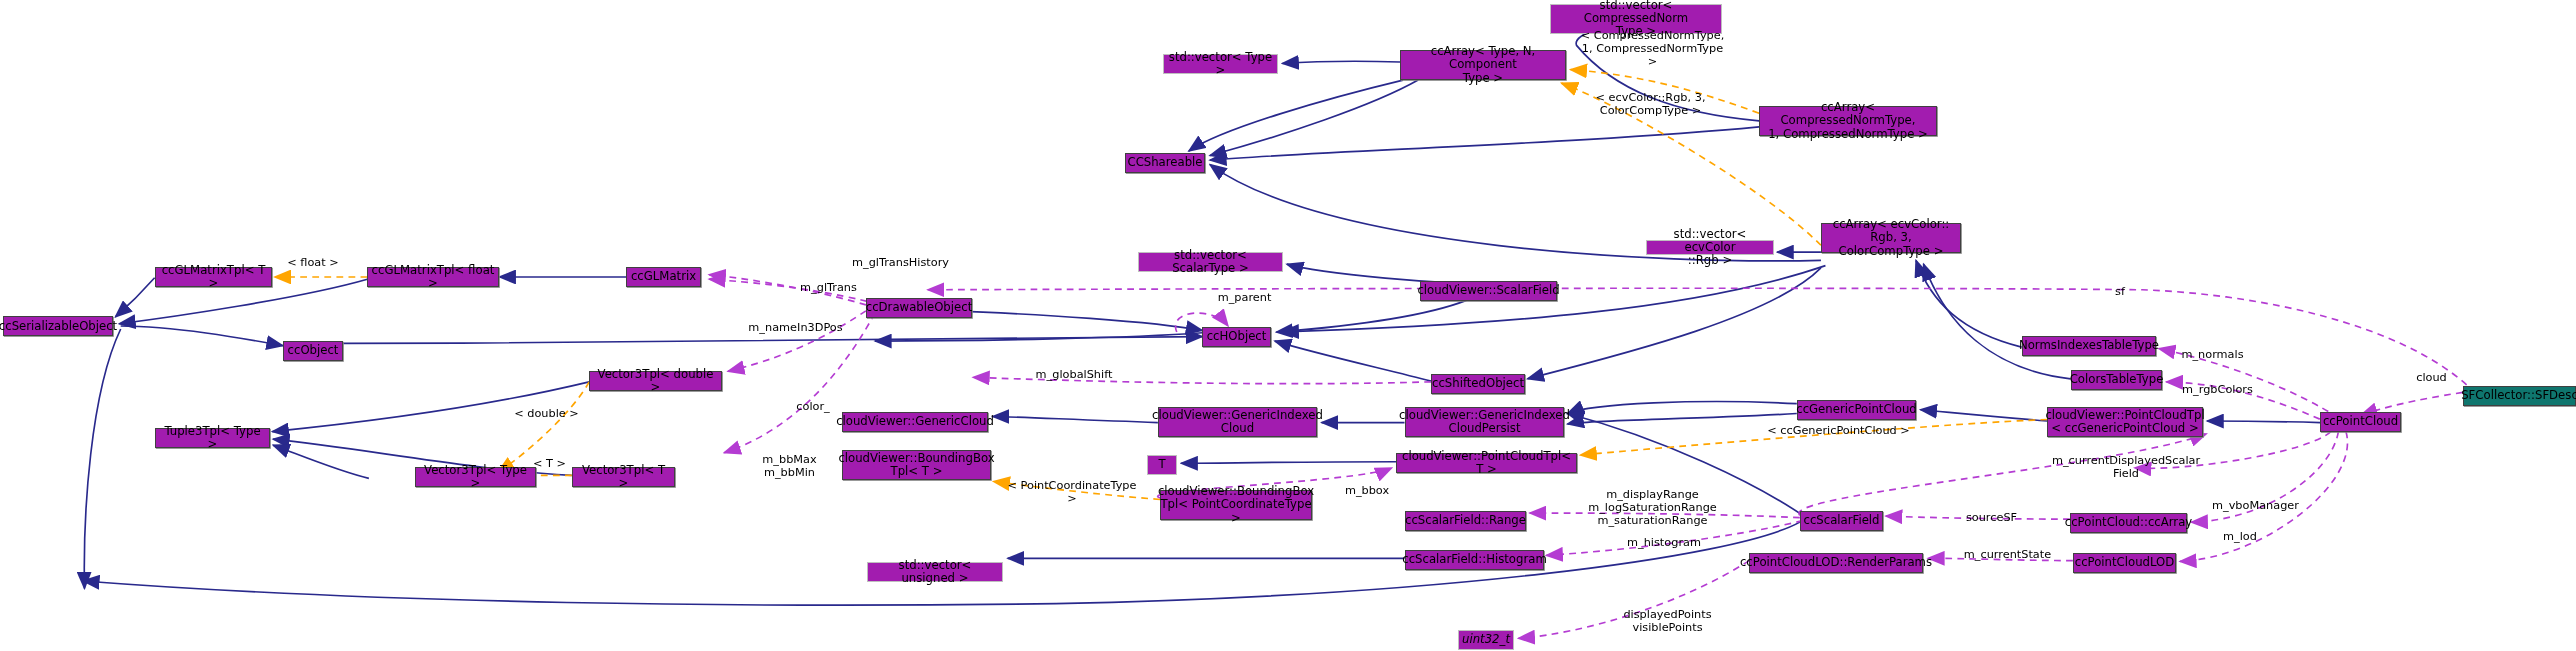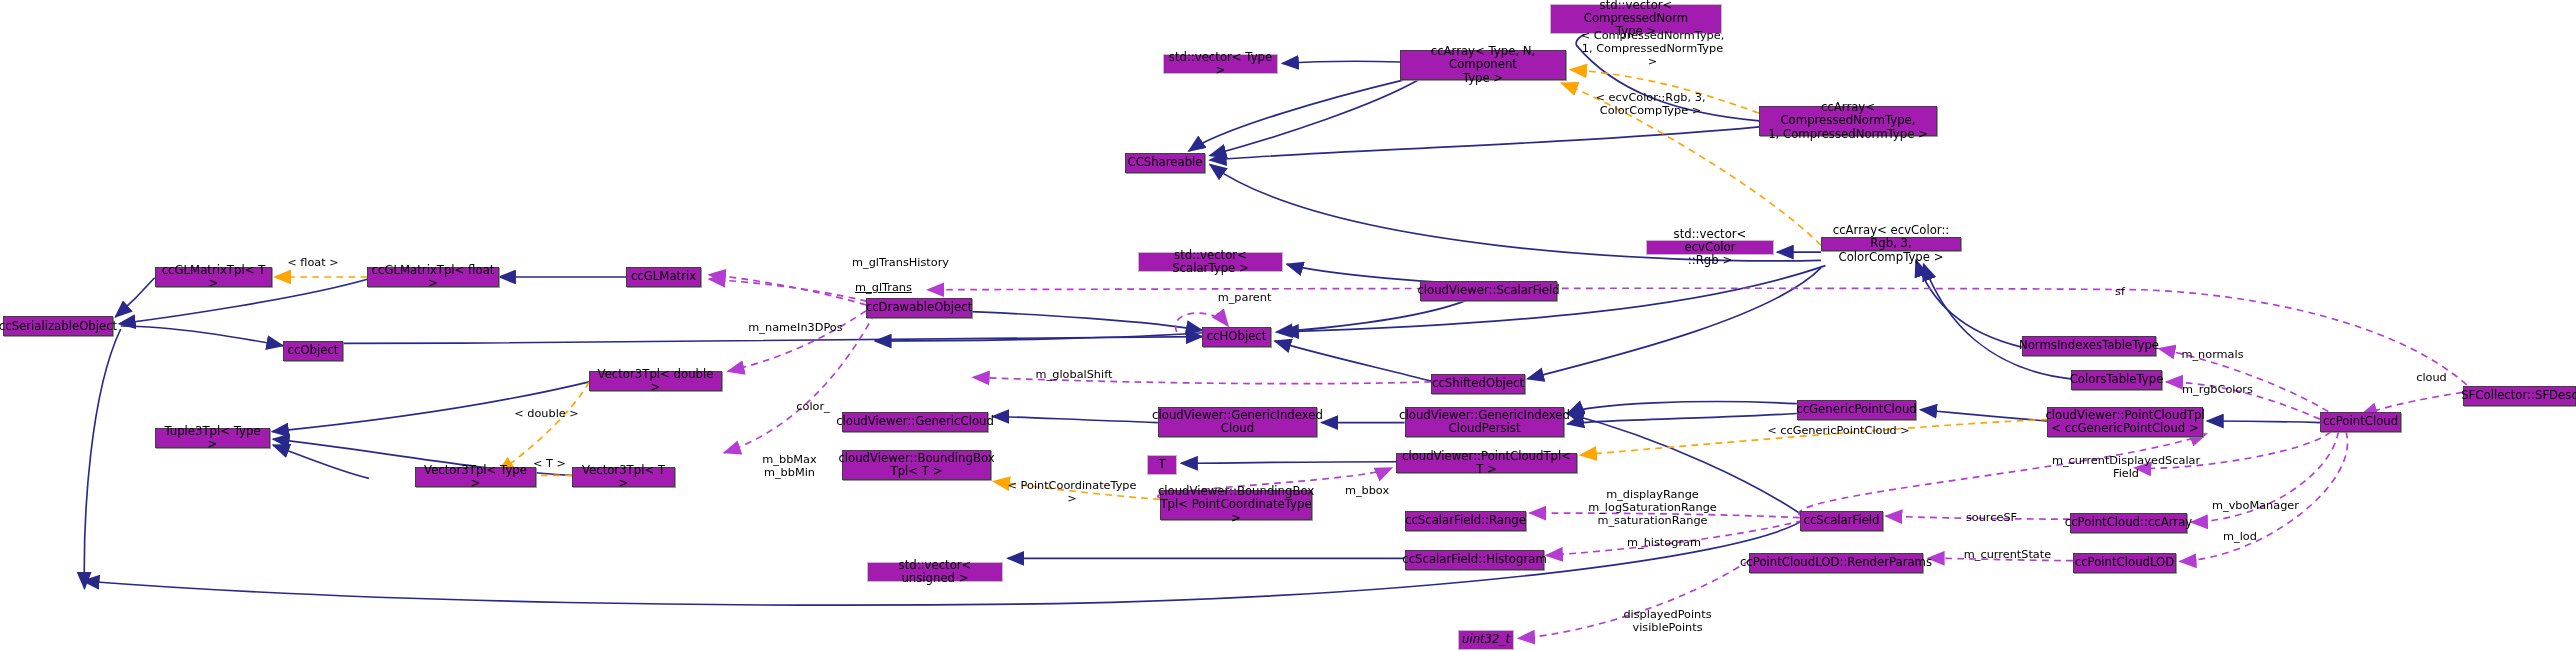--- a/index.html
+++ b/index.html
@@ -170,7 +170,7 @@
       <div class="node ext" style="left: 1138px; top: 252px; width: 145px; height: 19.6px;">std::vector&lt; ScalarType &gt;</div>
       <div class="node ext" style="left: 1646px; top: 240px; width: 128px; height: 15px;">std::vector&lt; ecvColor
 ::Rgb &gt;</div>
-      <div class="node cls" style="left: 1821px; top: 237px; width: 140px; height: 14px;">ccArray&lt; ecvColor::
+      <div class="node cls" style="left: 1821px; top: 223px; width: 140px; height: 30px;">ccArray&lt; ecvColor::
 Rgb, 3, ColorCompType &gt;</div>
       <div class="node cls" style="left: 1420px; top: 281px; width: 137px; height: 19.6px;">cloudViewer::ScalarField</div>
       <div class="node cls" style="left: 2022px; top: 336px; width: 134px; height: 19.6px;">NormsIndexesTableType</div>

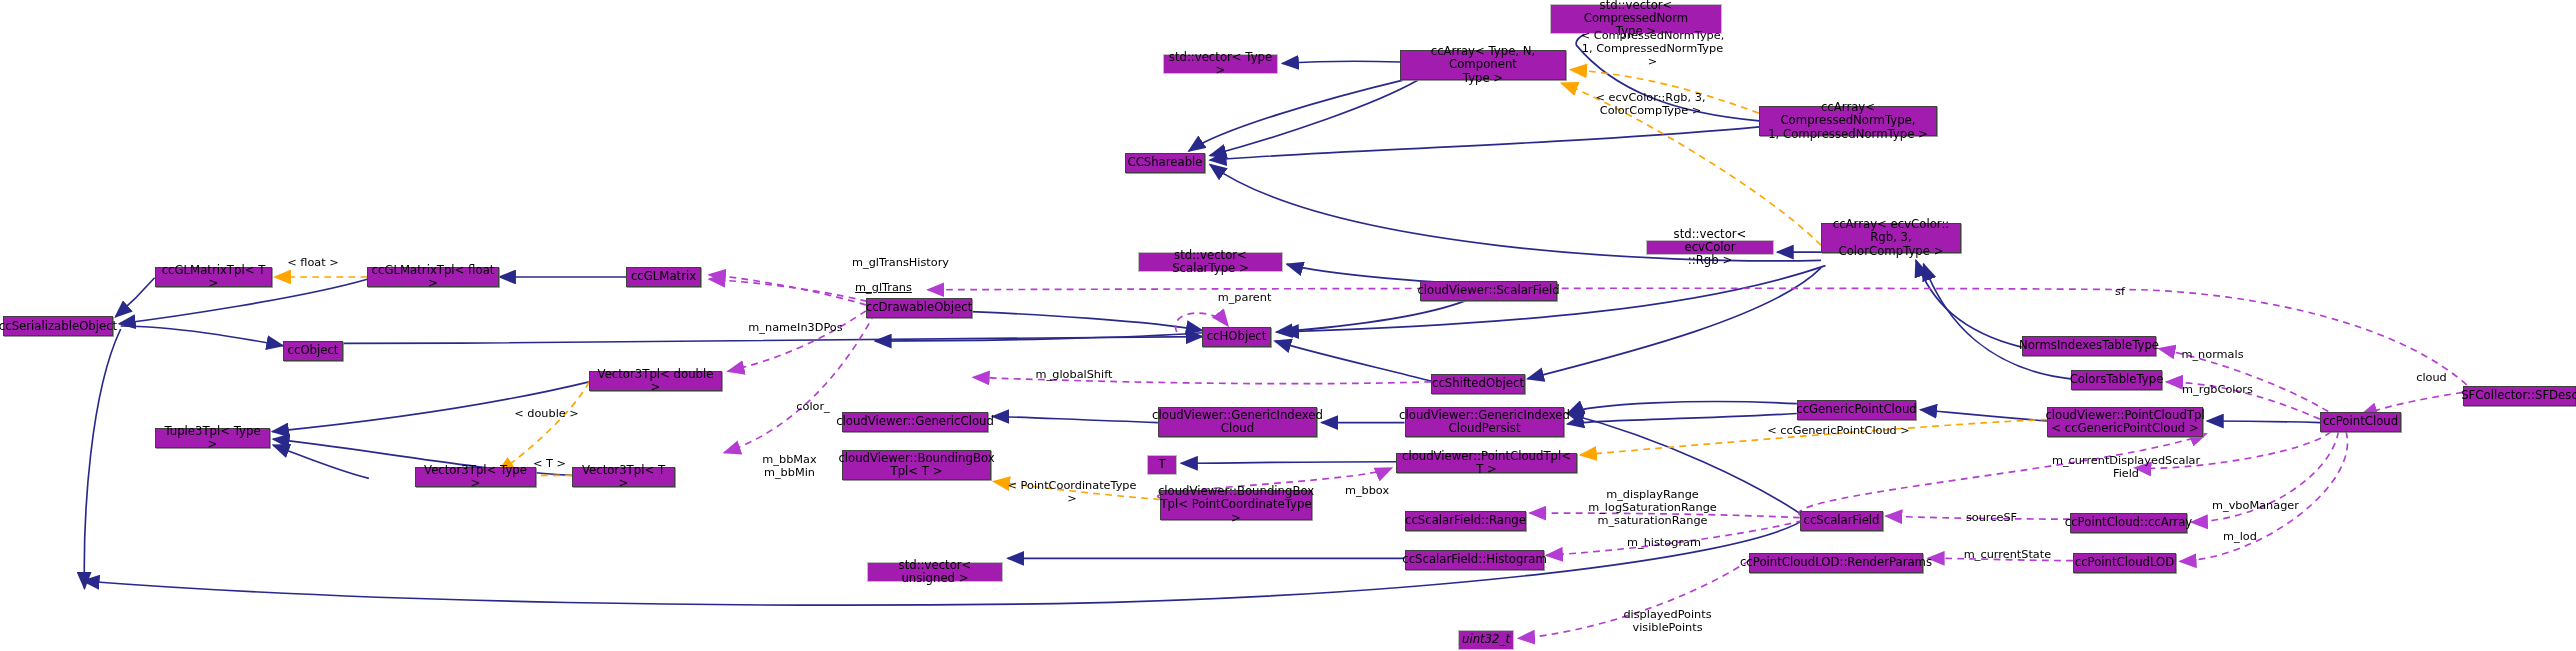--- a/index.html
+++ b/index.html
@@ -203,7 +203,7 @@
   <div id="labels">
       <div class="edgelabel" style="left: 283px; top: 256px; width: 60px;">&lt; float &gt;</div>
       <div class="edgelabel" style="left: 834px; top: 256px; width: 133px;">m_glTransHistory</div>
-      <div class="edgelabel" style="left: 842px; top: 281px; width: 83px; text-decoration: underline;">m_glTrans</div>
+      <div class="edgelabel" style="left: 787px; top: 281px; width: 83px;">m_glTrans</div>
       <div class="edgelabel" style="left: 735px; top: 321px; width: 121px;">m_nameIn3DPos</div>
       <div class="edgelabel" style="left: 1021px; top: 368px; width: 106px;">m_globalShift</div>
       <div class="edgelabel" style="left: 1207px; top: 291px; width: 75px;">m_parent</div>

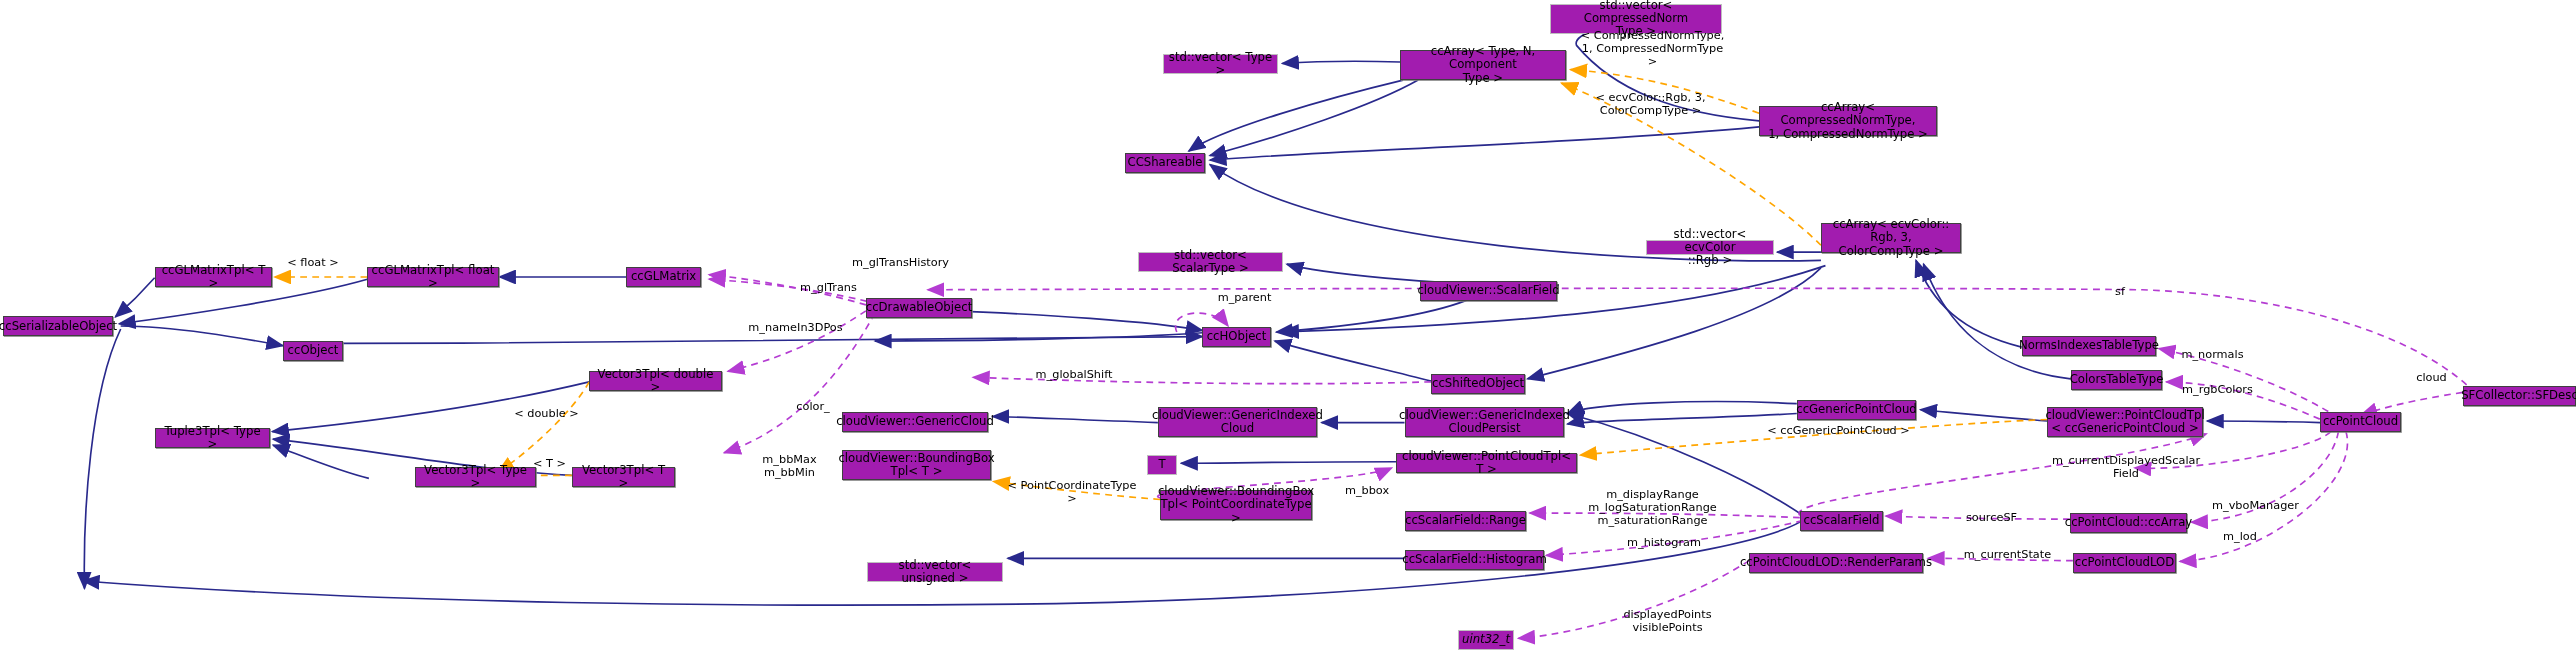--- a/index.html
+++ b/index.html
@@ -41,7 +41,7 @@
   
   .node.root{
     border:0.8px solid #404040;
-    background:#a21caf;
+    background:#0f766e;
     box-shadow:0.8px 0.8px 0 0 #808080;
     color:#000000;
     font-size:11.7px;

